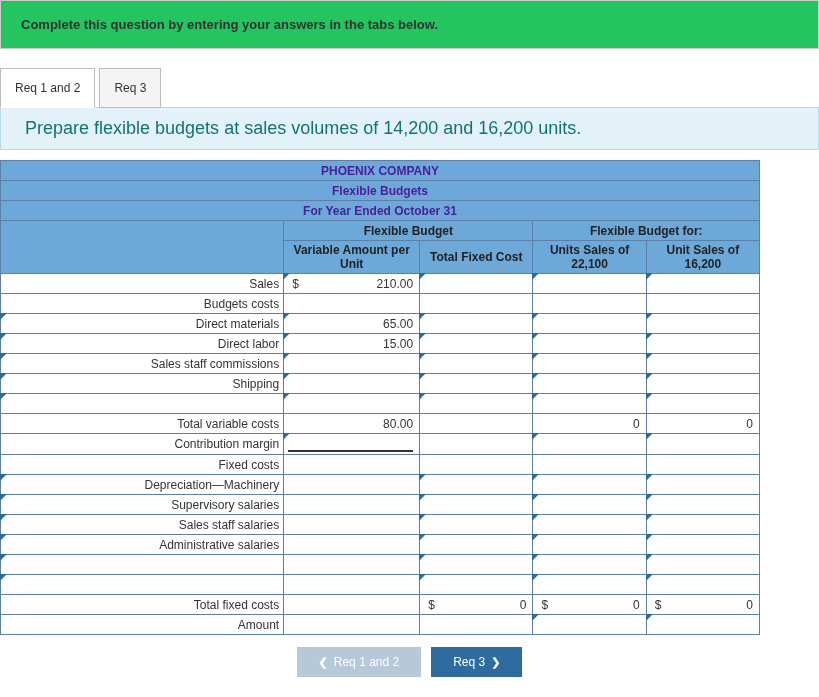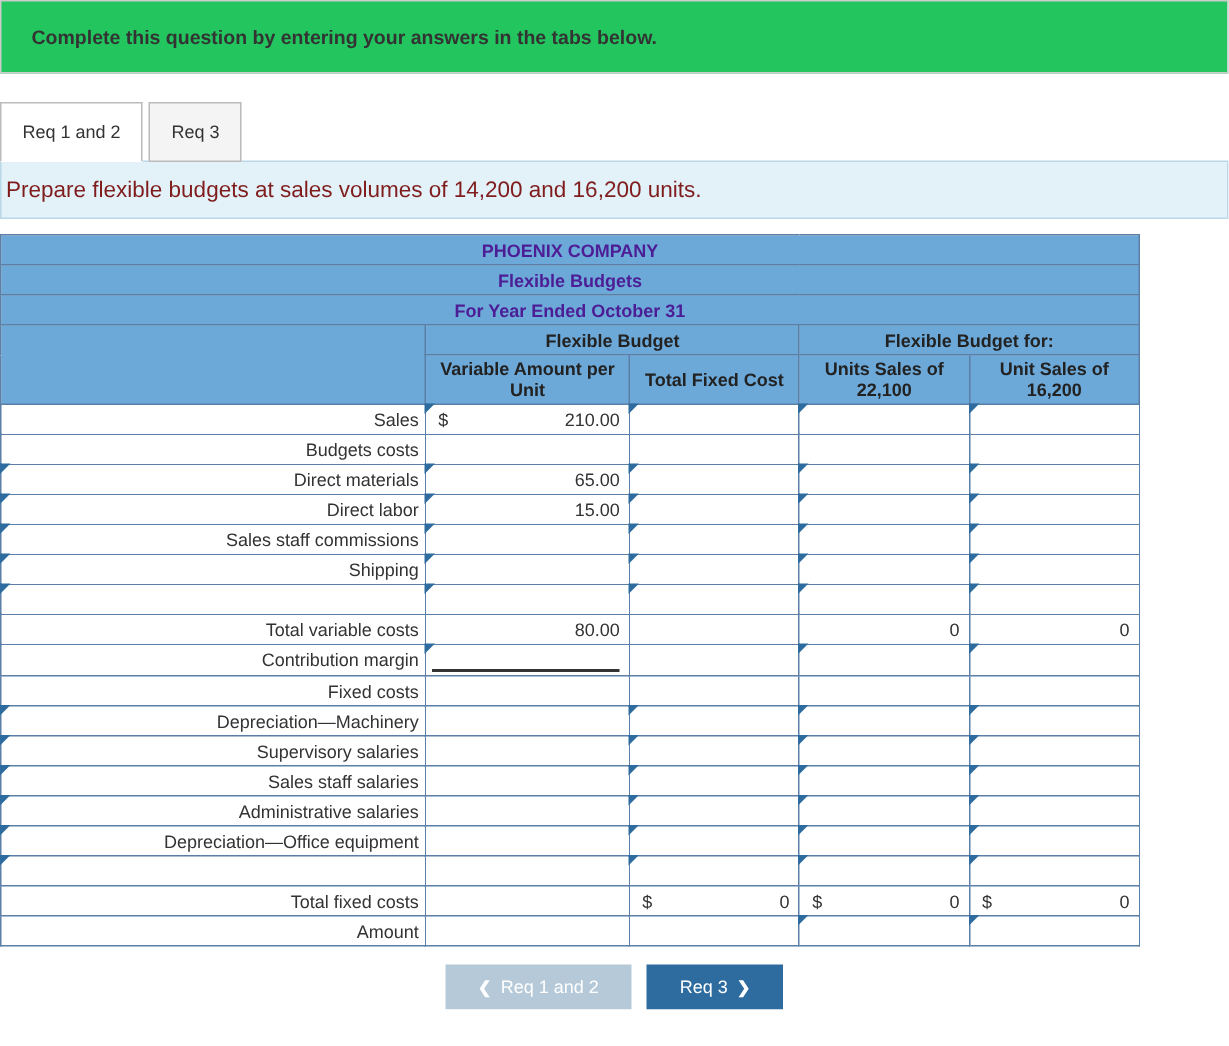--- a/index.html
+++ b/index.html
@@ -45,9 +45,9 @@
     background: #e3f1f9;
     border: 1px solid #b9d8e8;
     border-top: none;
-    padding: 10px 3px;
-    font-size: 15px;
-    color: #7f1d1d;
+    padding: 10px 24px;
+    font-size: 18px;
+    color: #0f766e;
   }
   .worksheet {
     margin-top: 10px;

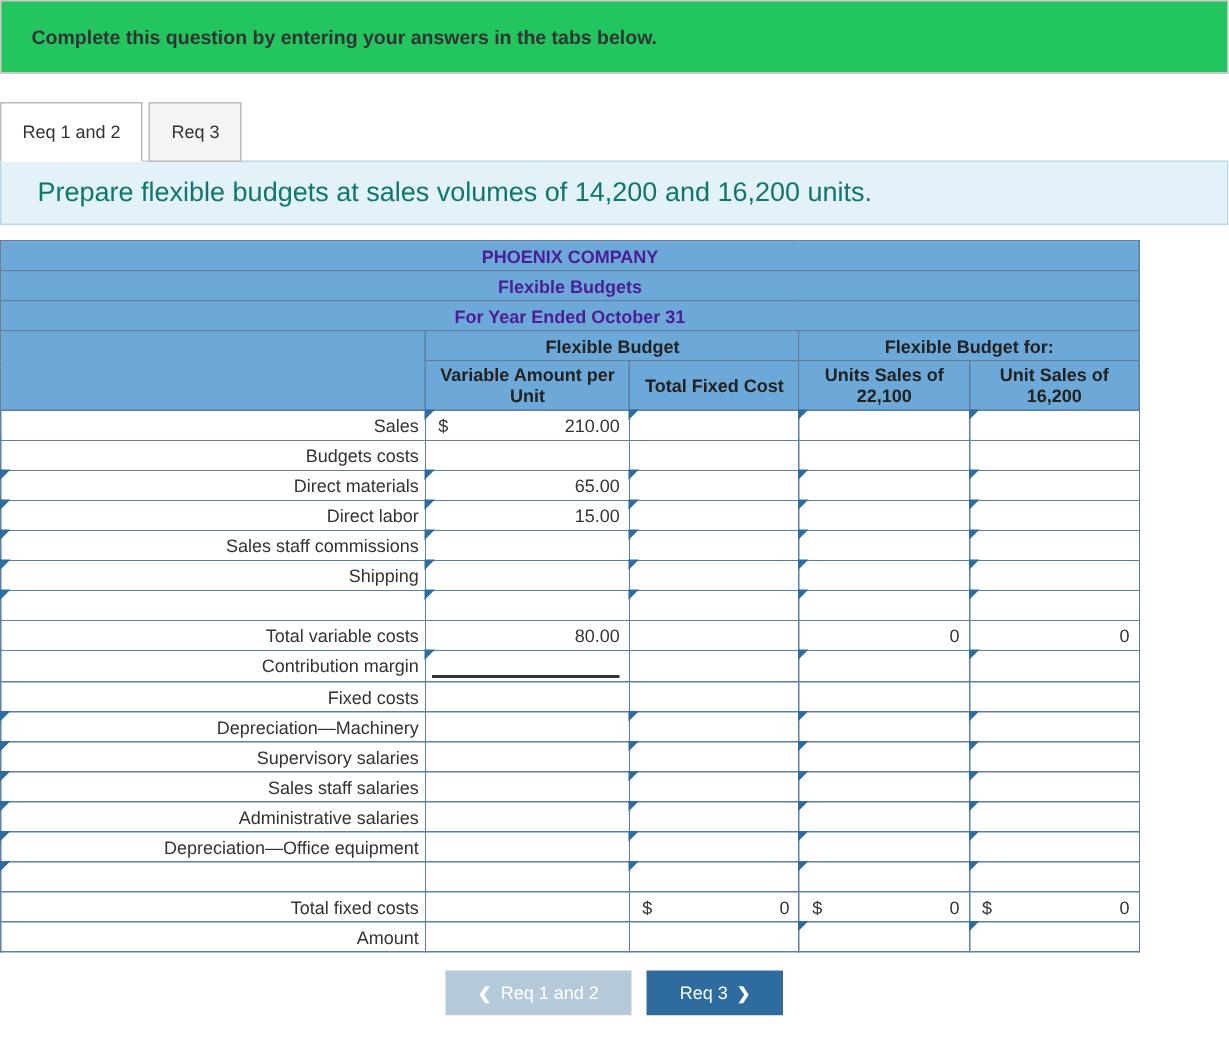--- a/index.html
+++ b/index.html
@@ -334,7 +334,7 @@
         </td>
   </tr>
   <tr>
-    <td class="row-label-col indent"><span class="tick"></span><span>Depreciation—Office equipment</span></td>
+    <td class="row-label-col indent"><span class="tick"></span></td>
     <td class="num-cell"></td>
     <td class="num-cell">
           <span class="tick"></span>

